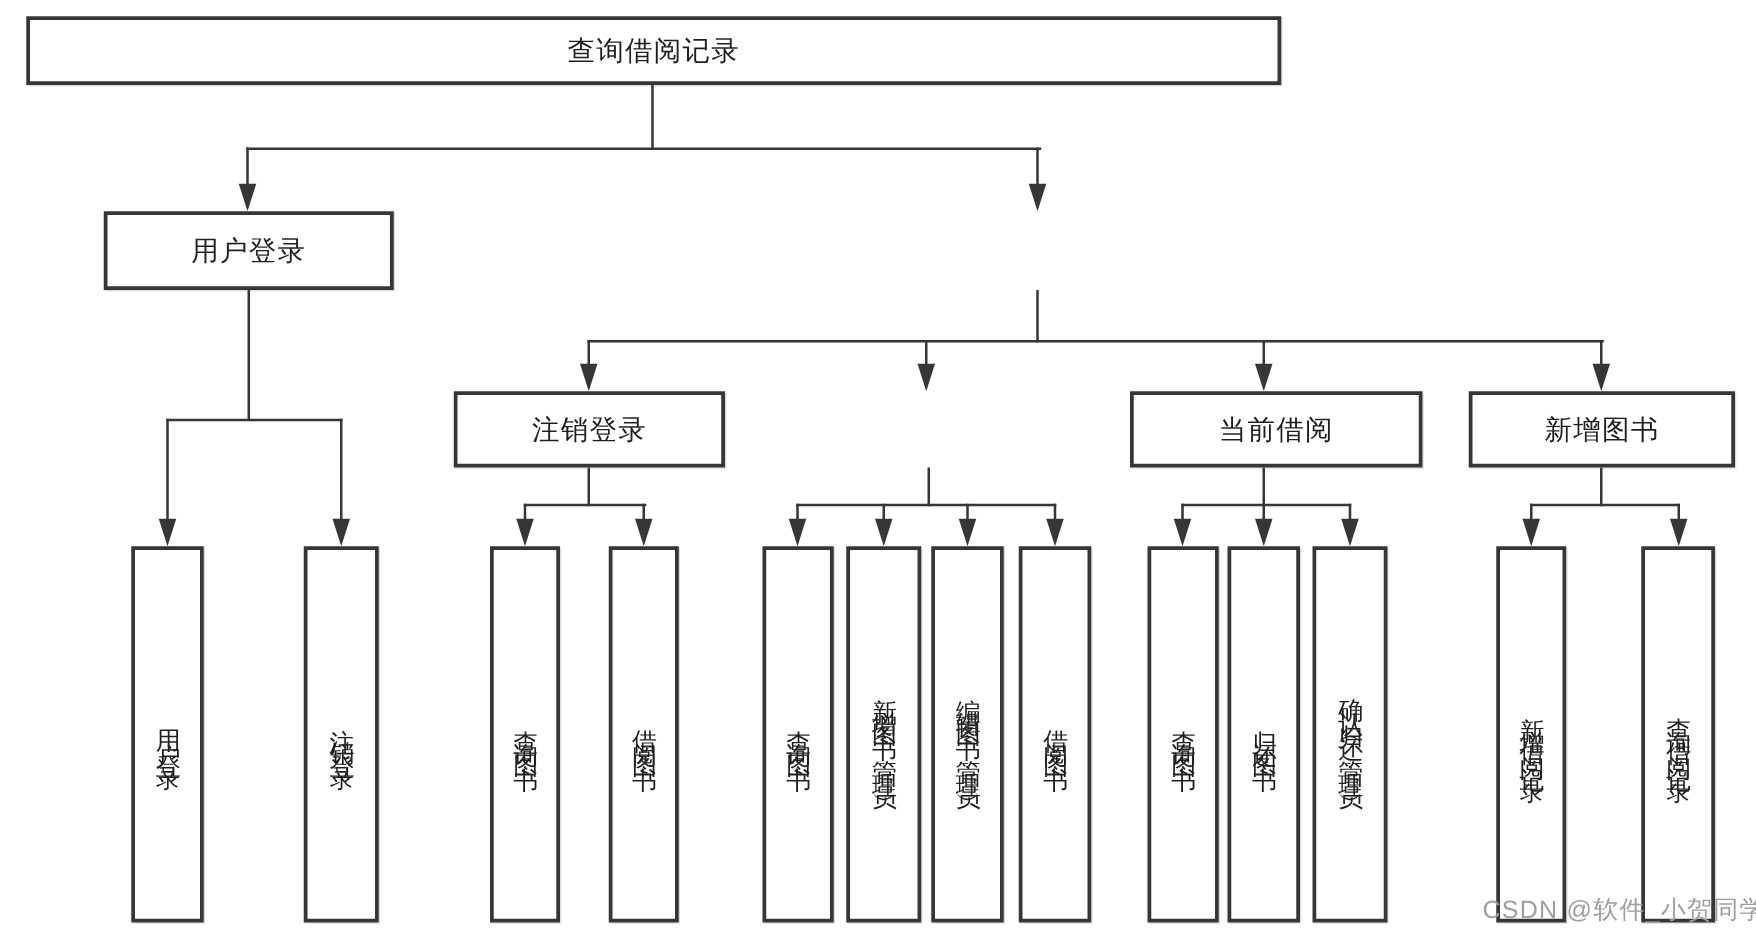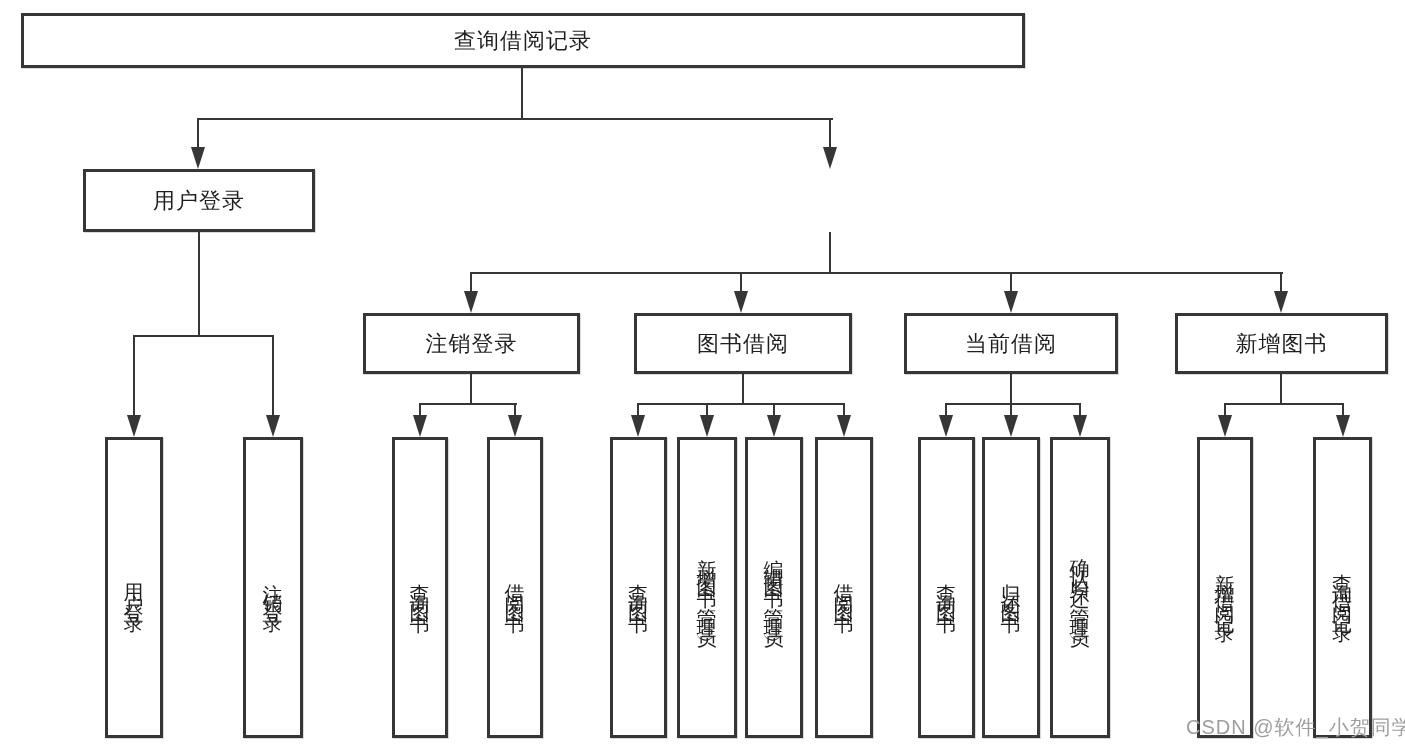--- a/index.html
+++ b/index.html
@@ -87,9 +87,6 @@
 
   <div class="node h-node" style="left:363px;top:313px;width:217px;height:61px;">
     <span>注销登录</span>
-  </div>
-  <div class="node h-node" style="left:634px;top:313px;width:218px;height:61px;">
-    <span>图书借阅</span>
   </div>
   <div class="node h-node" style="left:904px;top:313px;width:214px;height:61px;">
     <span>当前借阅</span>

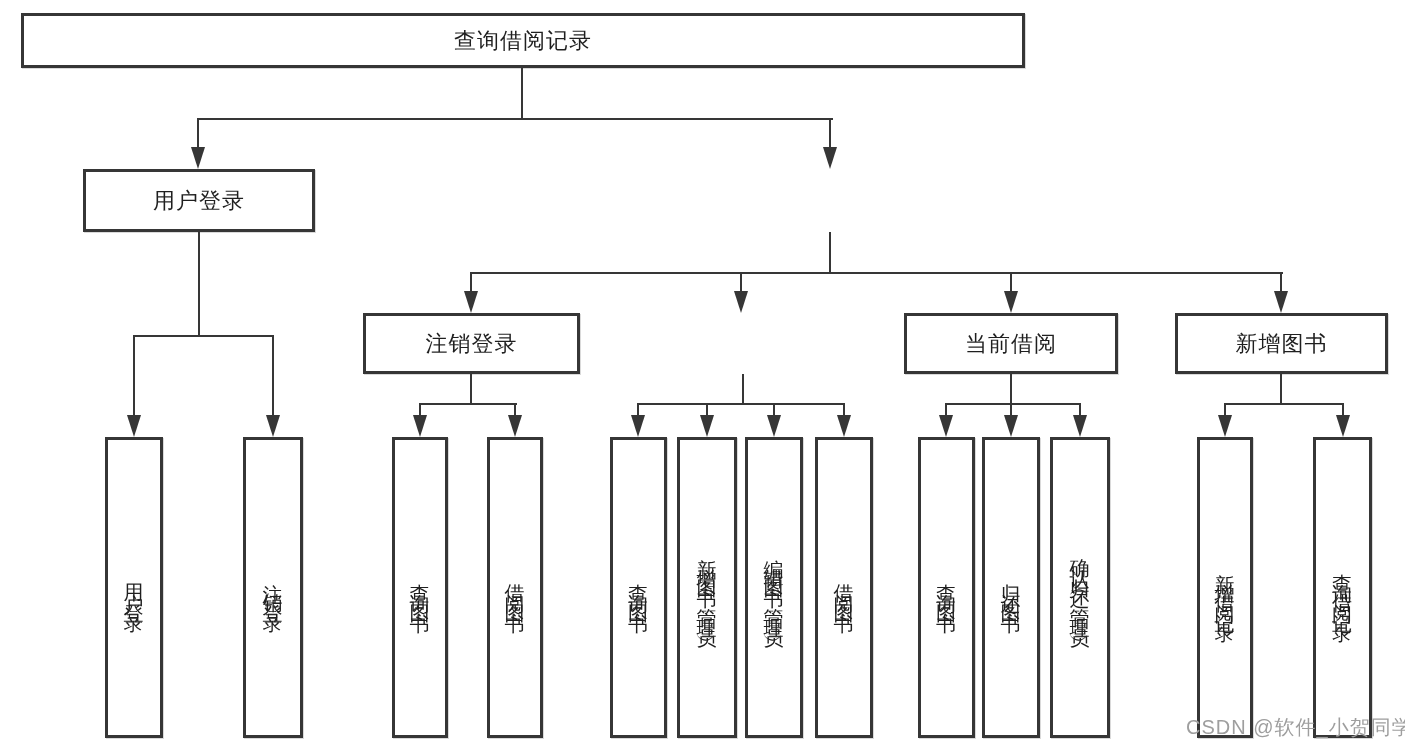--- a/index.html
+++ b/index.html
@@ -88,7 +88,7 @@
   <div class="node h-node" style="left:363px;top:313px;width:217px;height:61px;">
     <span>注销登录</span>
   </div>
-  <div class="node h-node" style="left:904px;top:313px;width:214px;height:61px;">
+  <div class="node h-node" style="left:904px;top:313px;width:234px;height:61px;">
     <span>当前借阅</span>
   </div>
   <div class="node h-node" style="left:1175px;top:313px;width:213px;height:61px;">

